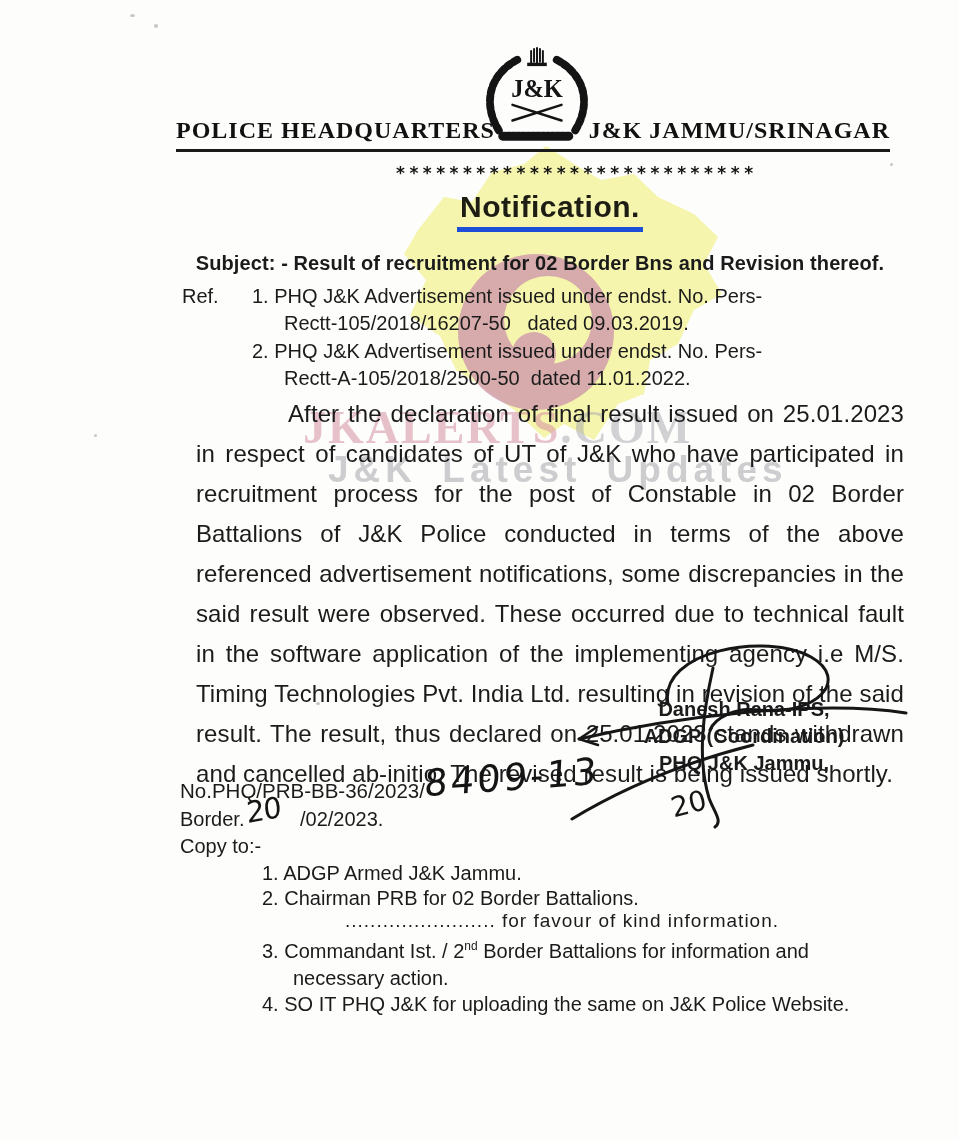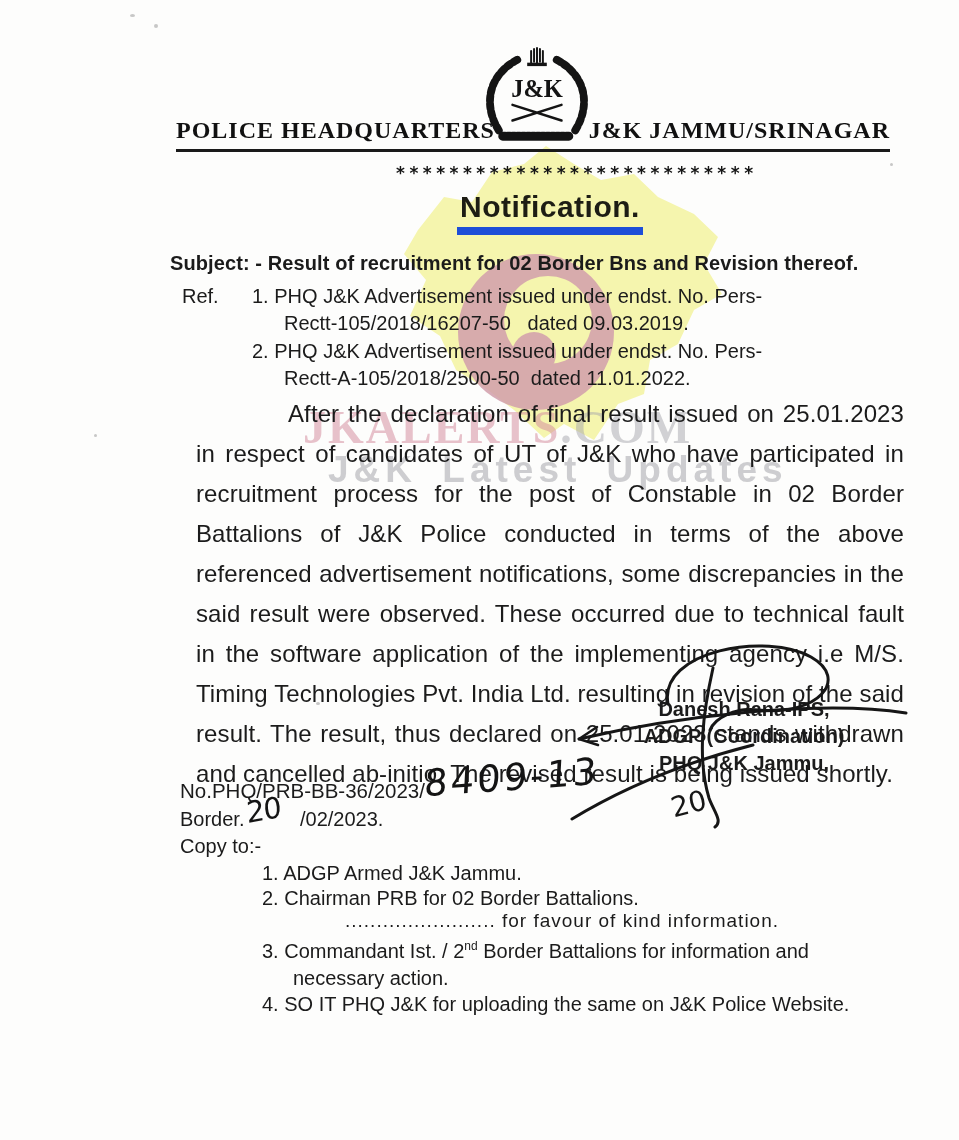--- a/index.html
+++ b/index.html
@@ -27,7 +27,7 @@
   .title-wrap{left:428px;top:190px;width:244px;text-align:center;}
   .title{
     display:inline-block;font-size:30px;font-weight:bold;color:#1d1d14;
-    border-bottom:8px solid #1d4ed8;padding:0 3px 3px 3px;letter-spacing:0.5px;
+    border-bottom:5px solid #1d4ed8;padding:0 3px 3px 3px;letter-spacing:0.5px;
   }
 
   .doc-line{font-size:20px;line-height:26px;white-space:pre;}

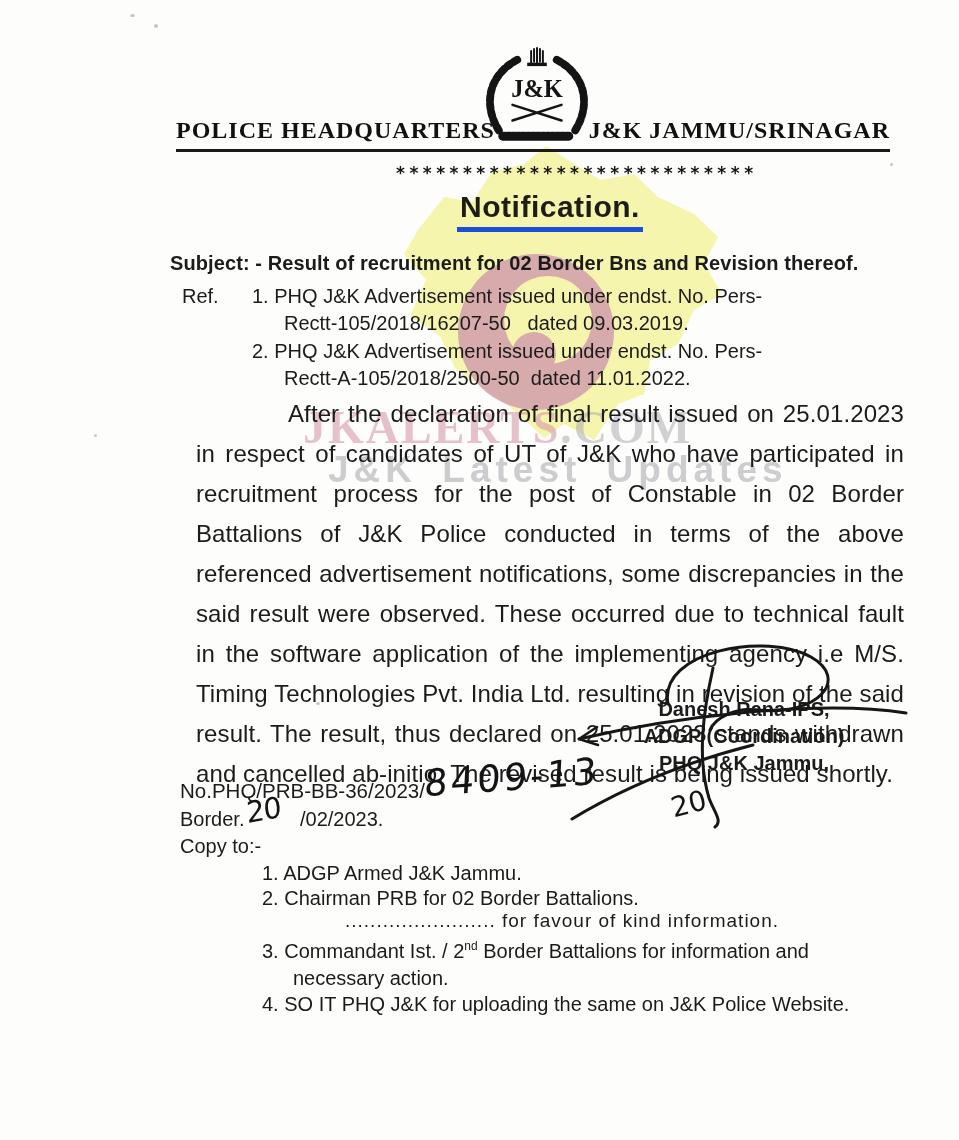--- a/index.html
+++ b/index.html
@@ -32,7 +32,7 @@
 
   .doc-line{font-size:20px;line-height:26px;white-space:pre;}
 
-  .subject{left:170px;top:252px;width:740px;font-size:20px;font-weight:bold;letter-spacing:0.1px;}
+  .subject{left:170px;top:252px;width:740px;font-size:20px;font-weight:bold;letter-spacing:0.1px;text-align:center;}
 
   .body-par{
     left:196px;top:394px;width:708px;

